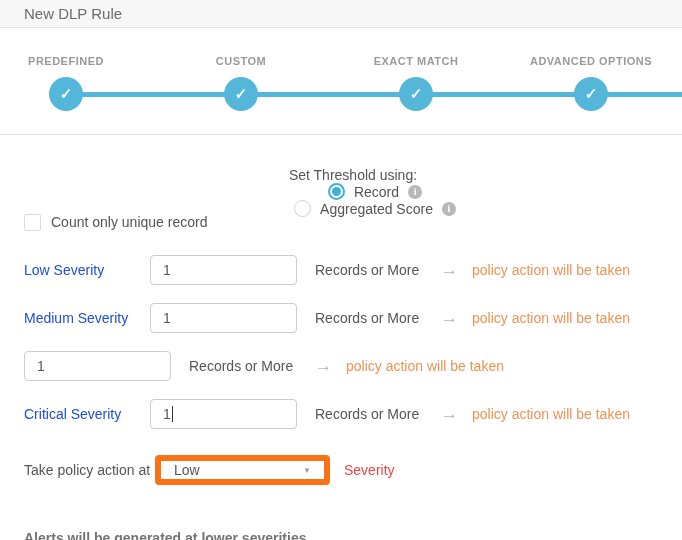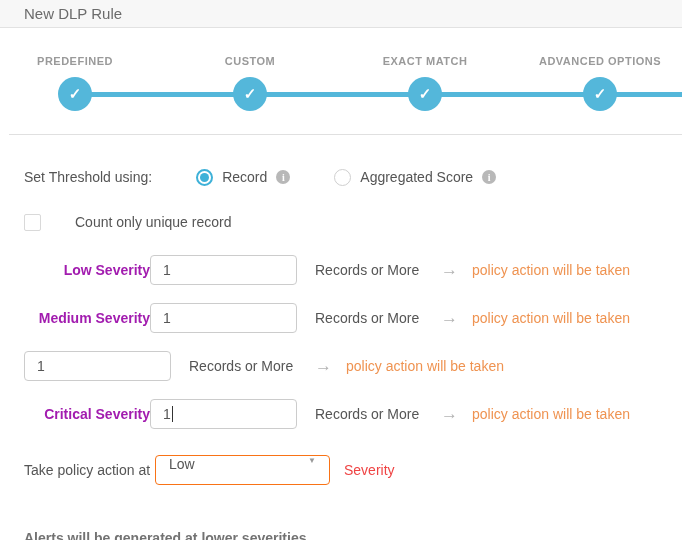--- a/index.html
+++ b/index.html
@@ -32,7 +32,6 @@
     height: 107px;
     background: #ffffff;
     border-bottom: 1px solid #e0e0e0;
-    margin-left: 9px;
   }
   .stepper-line {
     position: absolute;

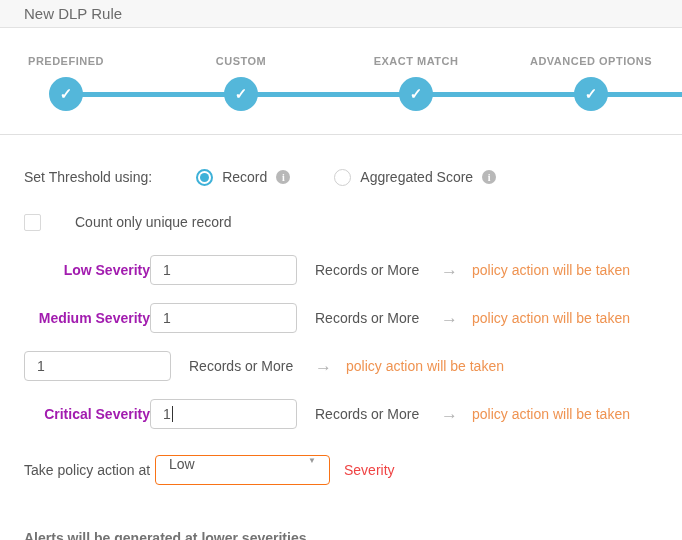--- a/index.html
+++ b/index.html
@@ -77,6 +77,7 @@
     display: flex;
     align-items: center;
     height: 20px;
+    flex-direction: column;
   }
   .threshold-label { color: #555; }
   .radio-option { display: flex; align-items: center; margin-left: 44px; cursor: pointer; }

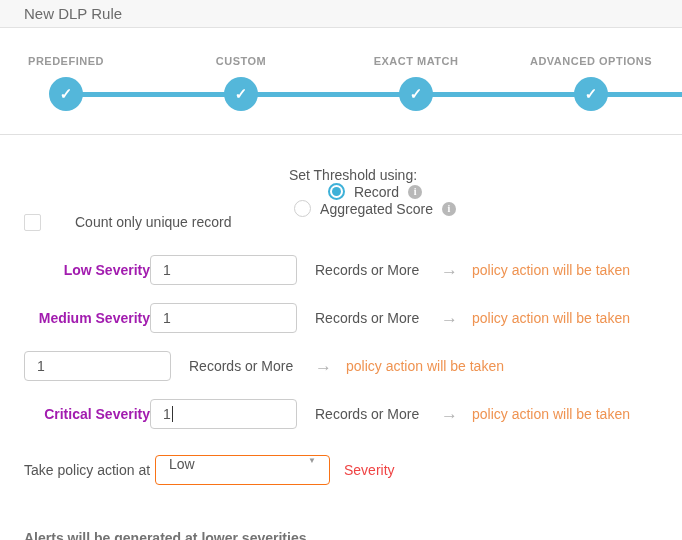--- a/index.html
+++ b/index.html
@@ -111,7 +111,6 @@
     display: flex;
     align-items: center;
     height: 18px;
-    gap: 24px;
   }
   .checkbox-box {
     width: 17px; height: 17px;

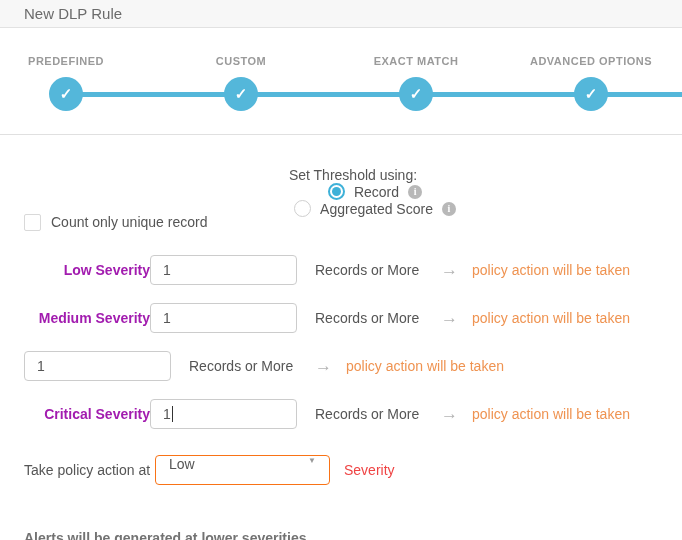--- a/index.html
+++ b/index.html
@@ -131,10 +131,9 @@
   .severity-row + .severity-row { margin-top: 18px; }
   .severity-label {
     width: 126px;
-    font-weight: bold;
-    color: #a21caf;
-    flex: none;
-    text-align: right;
+    font-weight: normal;
+    color: #1d4ed8;
+    flex: none;
   }
   .text-input {
     width: 147px;

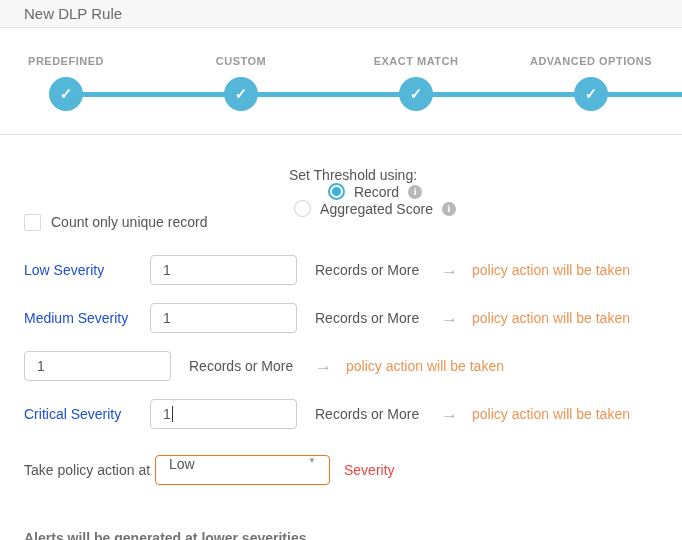--- a/index.html
+++ b/index.html
@@ -169,11 +169,11 @@
   .dropdown {
     width: 175px;
     height: 30px;
-    border: 1px solid #f97316;
+    border: 6px solid #f97316;
     border-radius: 4px;
     background: #fff;
     display: flex;
-    align-items: flex-start;
+    align-items: center;
     justify-content: space-between;
     padding: 0 13px;
     cursor: pointer;

